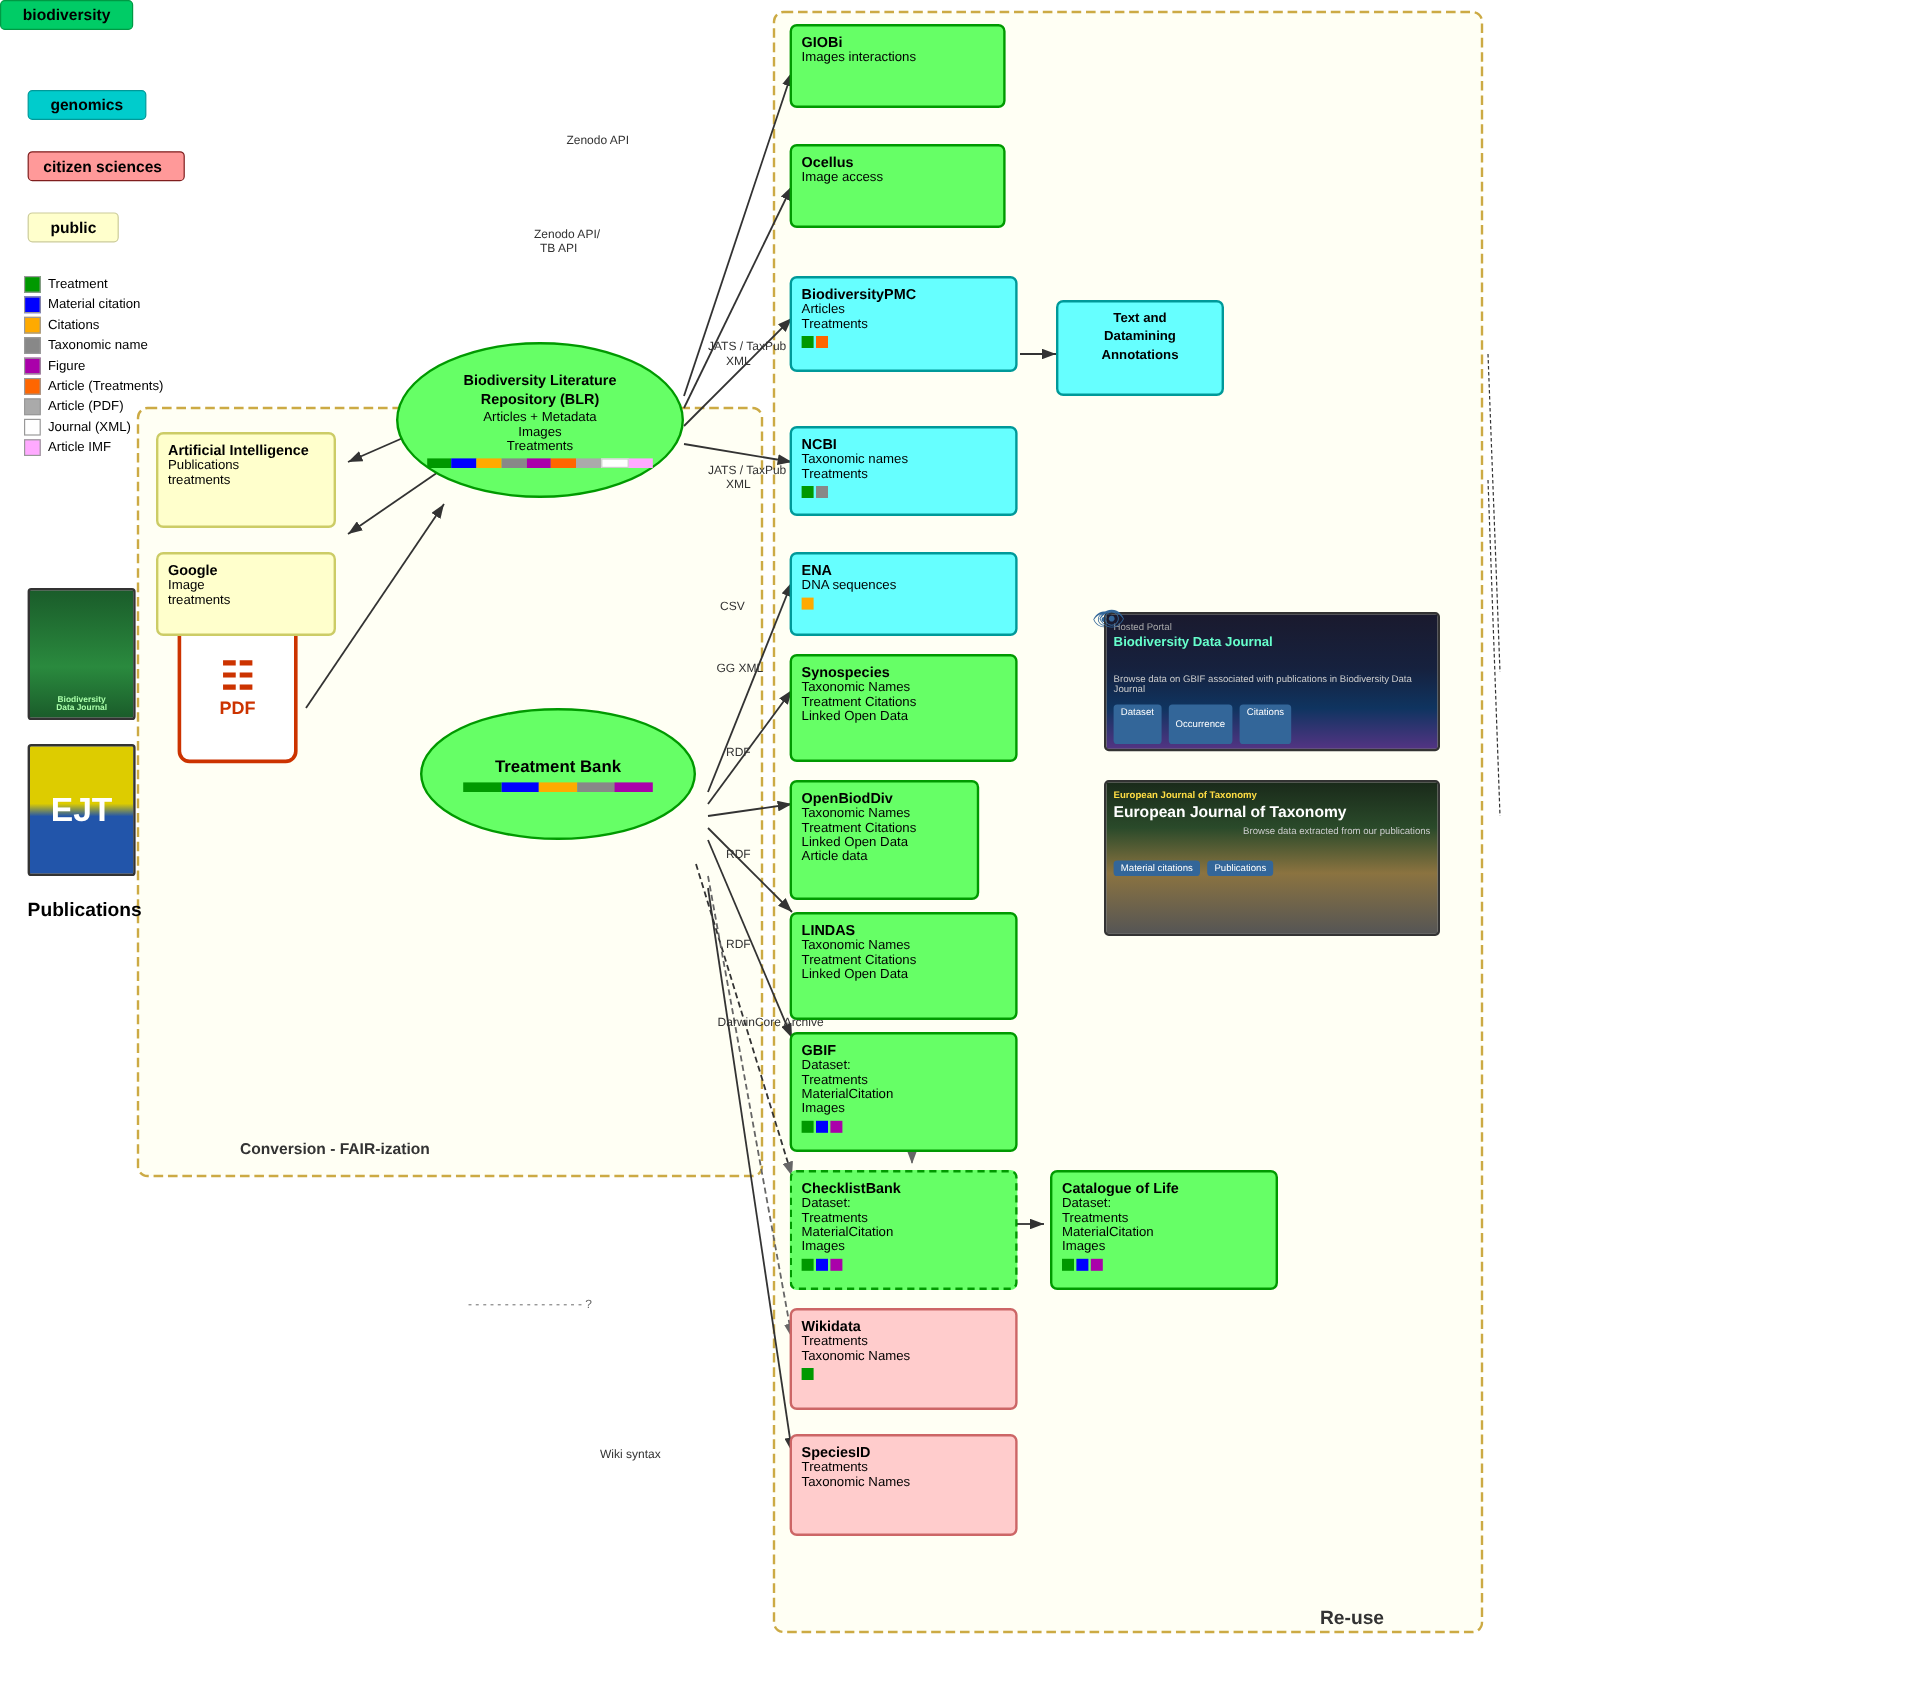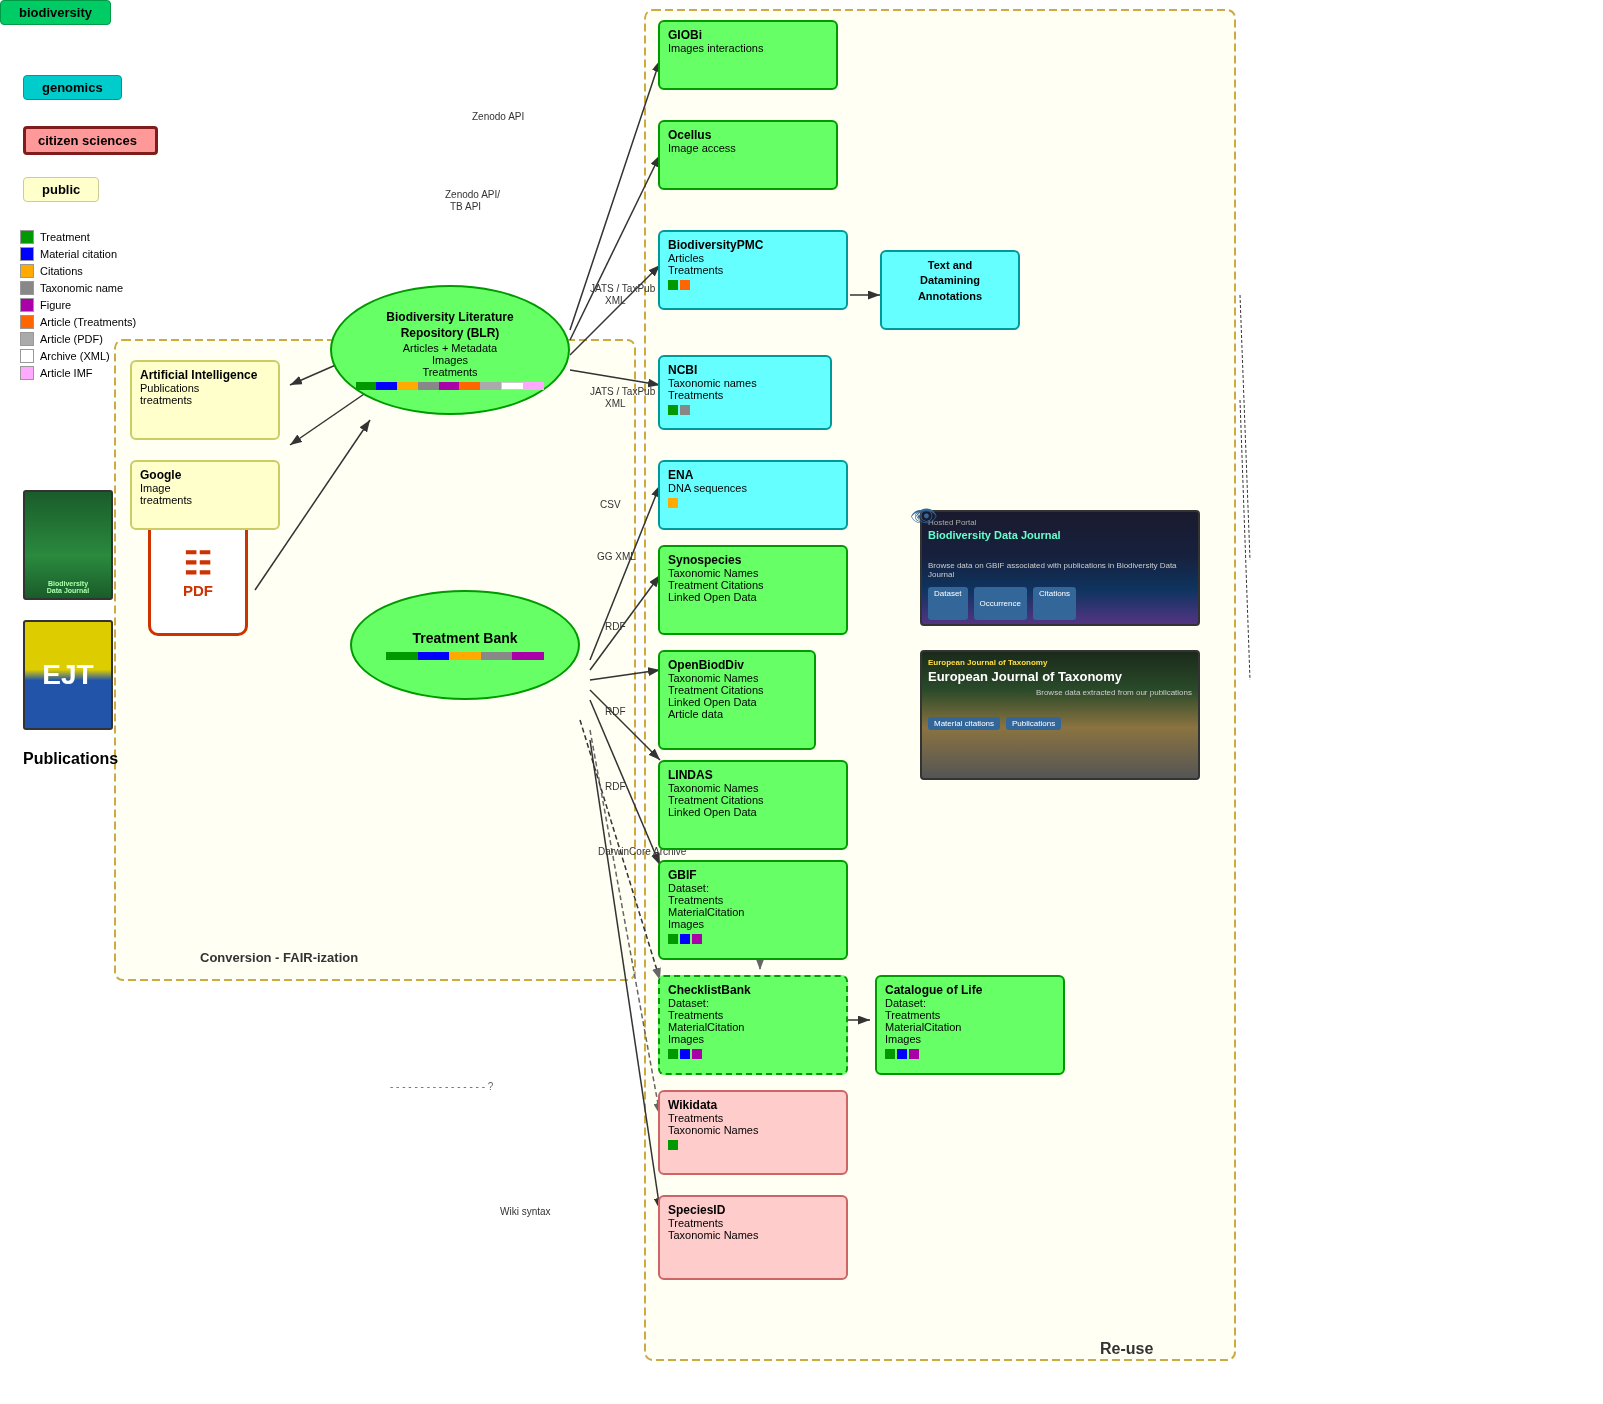--- a/index.html
+++ b/index.html
@@ -24,7 +24,7 @@
     }
     .tag-biodiversity { background: #00cc66; color: #000; border: 1px solid #009944; }
     .tag-genomics { background: #00cccc; color: #000; border: 1px solid #009999; }
-    .tag-citizen { background: #ff9999; color: #000; border: 3px solid #7f1d1d; padding-left: 12px; }
+    .tag-citizen { background: #ff9999; color: #000; border: 1px solid #7f1d1d; padding-left: 12px; }
     .tag-public { background: #ffffcc; color: #000; border: 1px solid #cccc99; }
 
     

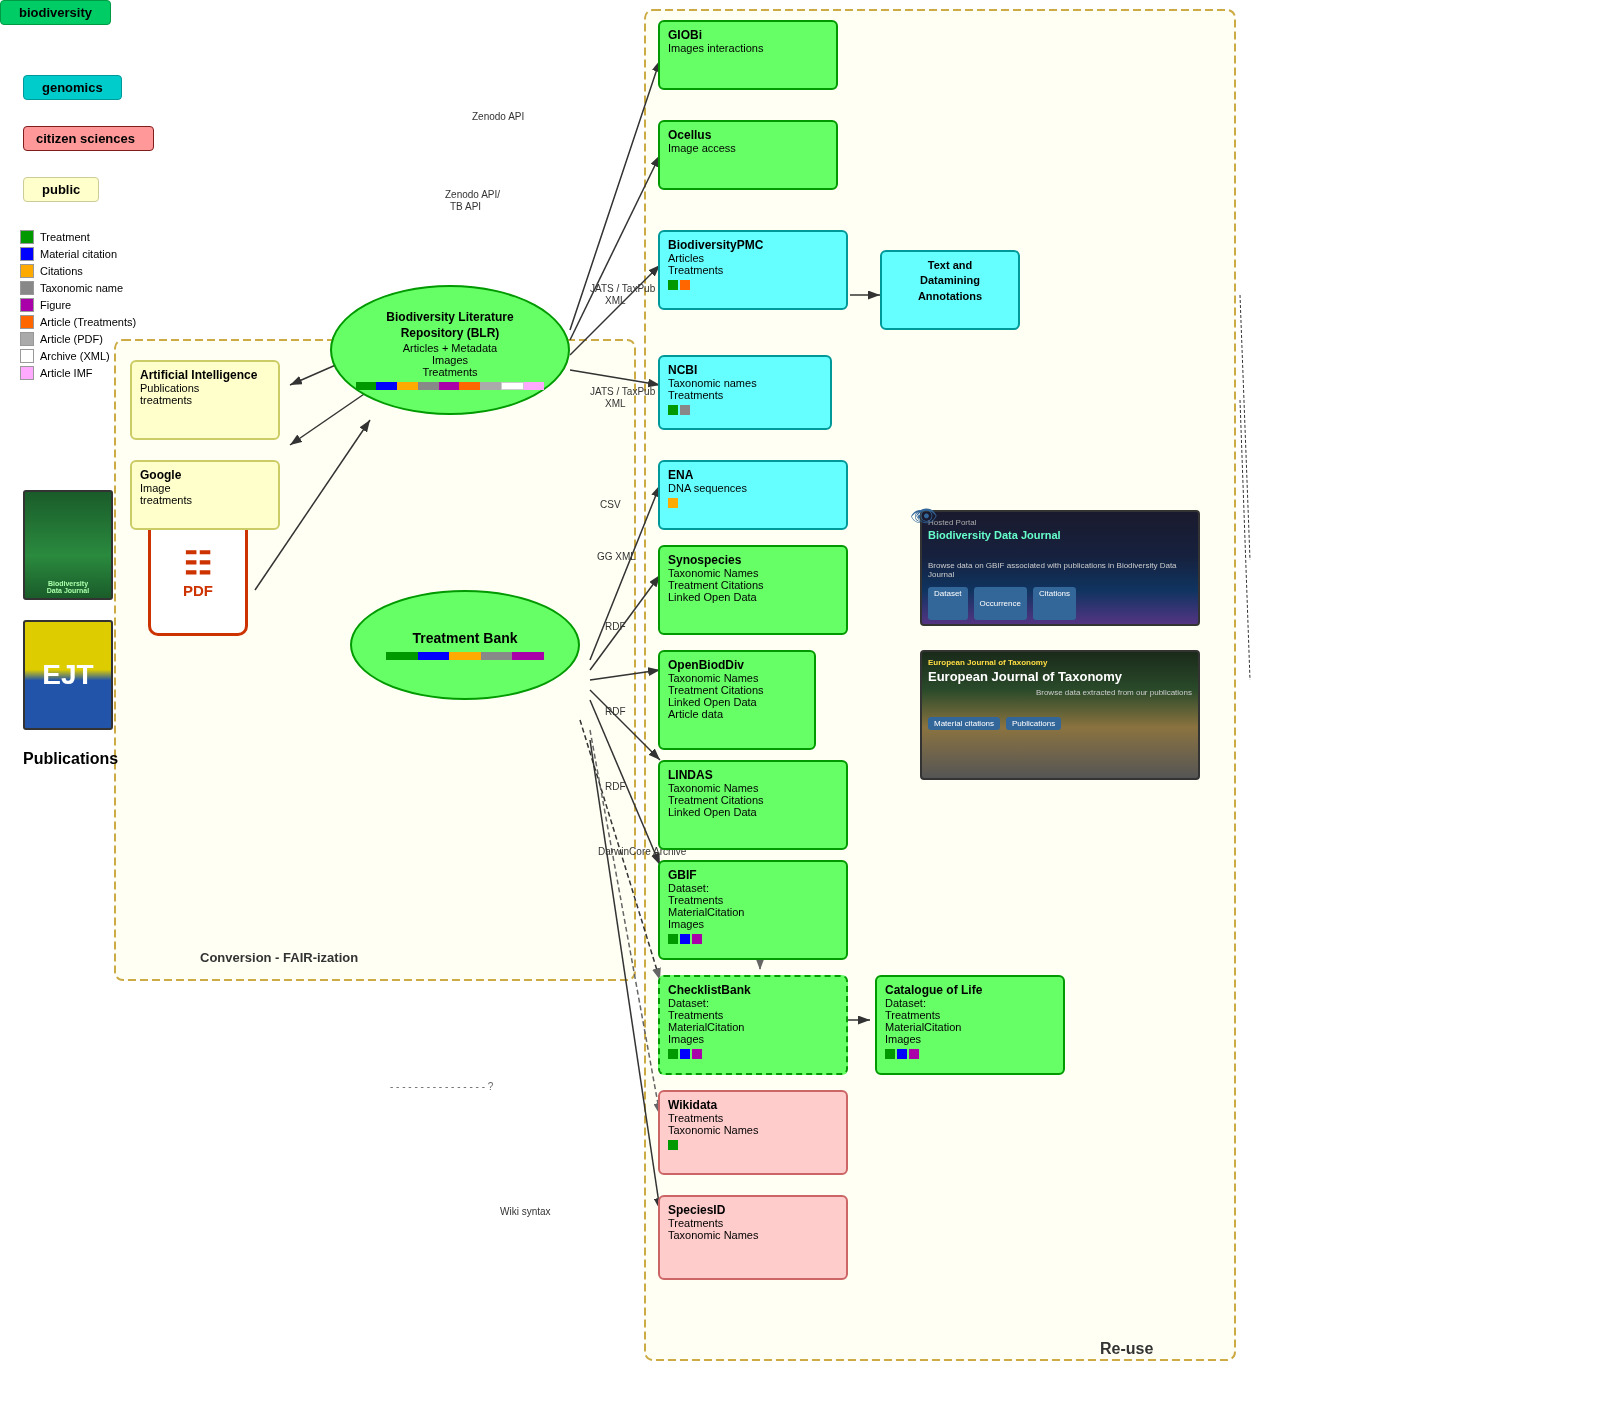--- a/index.html
+++ b/index.html
@@ -287,7 +287,7 @@
   </div>
   <div class="legend-item">
     <span class="legend-color" style="background:#ffffff; border:1px solid #999;"></span>
-    <span>Archive (XML)</span>
+    <span>Journal (XML)</span>
   </div>
   <div class="legend-item">
     <span class="legend-color" style="background:#ffaaff;"></span>

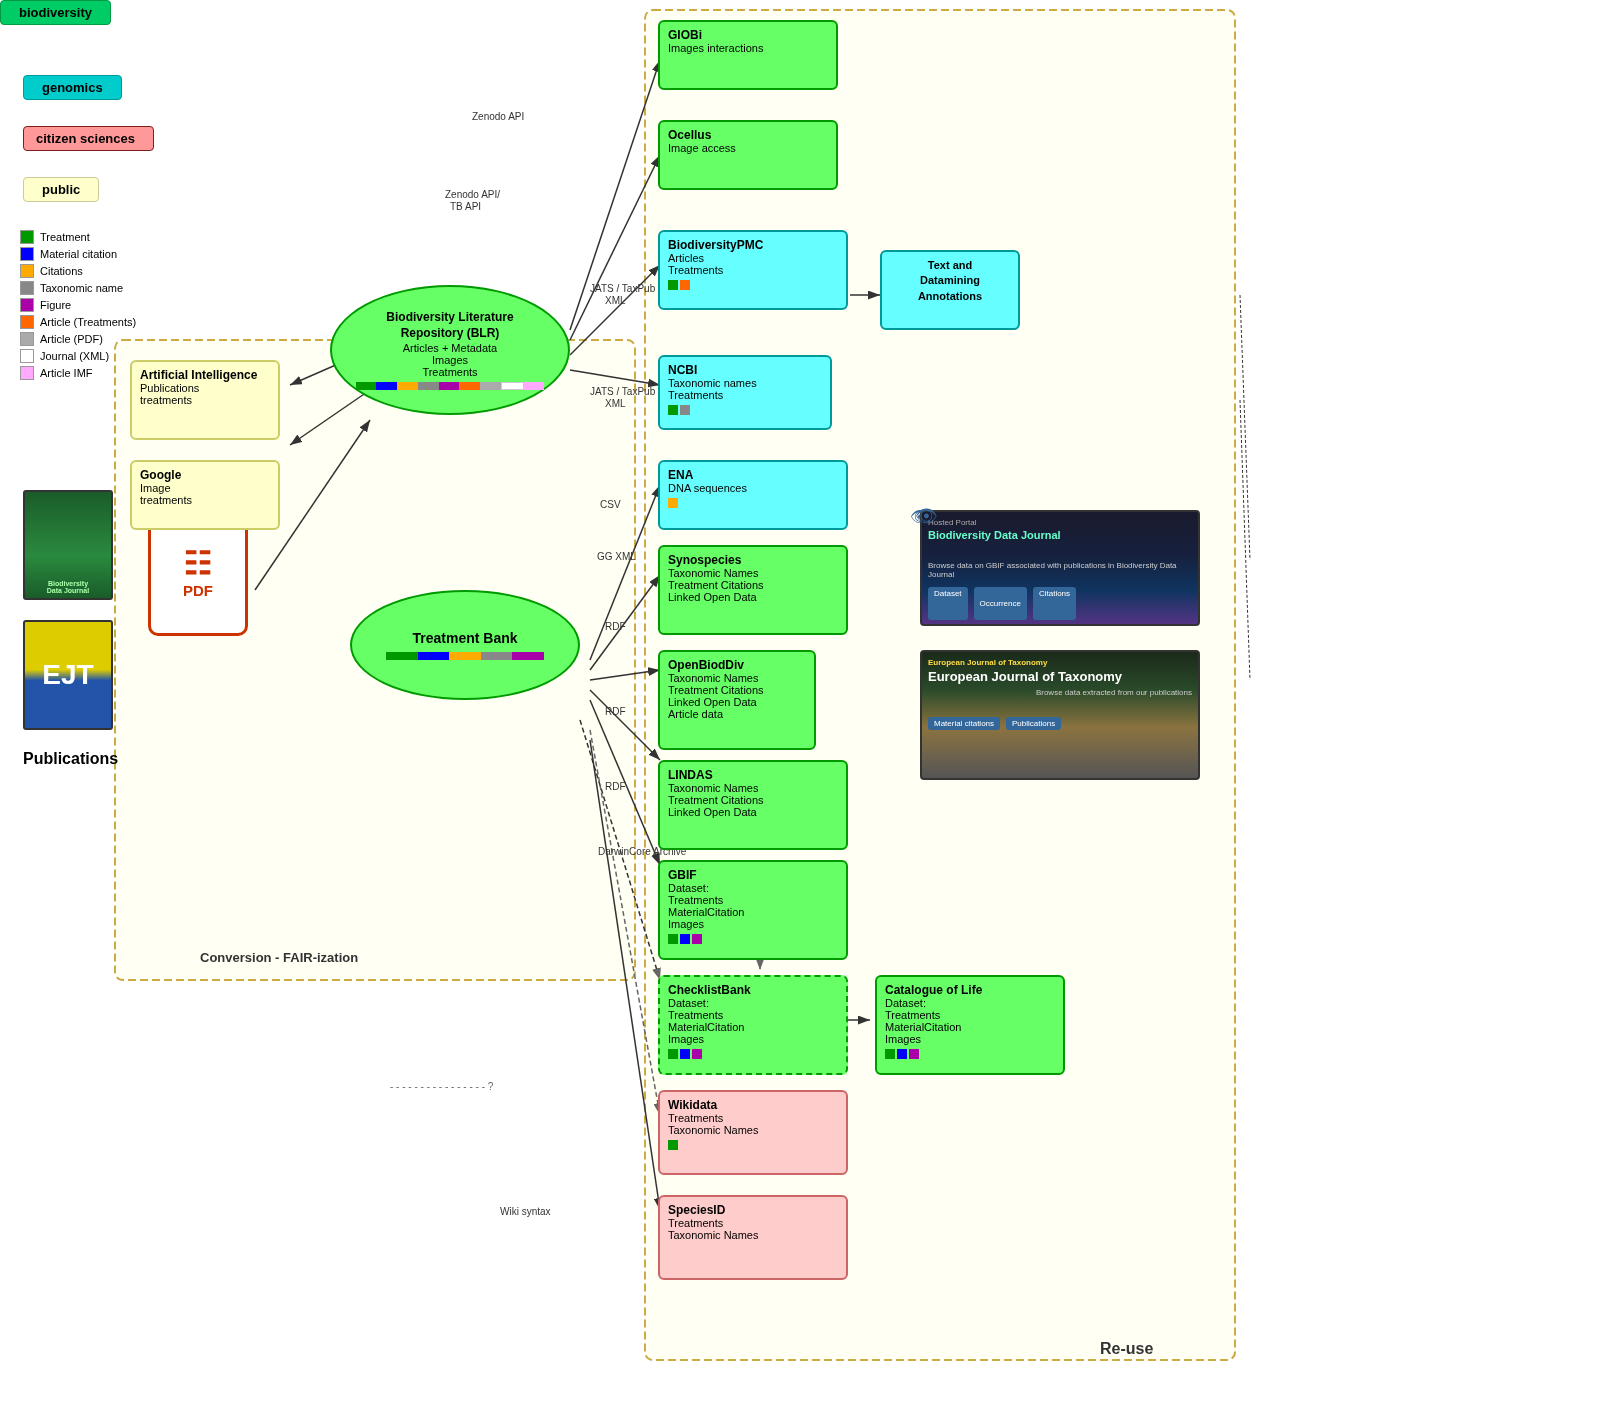--- a/index.html
+++ b/index.html
@@ -381,7 +381,7 @@
   <div style="font-weight:bold; font-size:11px; line-height:1.4;">Text and<br>Datamining<br>Annotations</div>
 </div>
 
-<div class="node node-cyan" style="position:absolute; left:658px; top:355px; width:174px; min-height:75px;">
+<div class="node node-cyan" style="position:absolute; left:658px; top:355px; width:190px; min-height:75px;">
   <div class="node-title">NCBI</div>
   <div>Taxonomic names</div>
   <div>Treatments</div>

